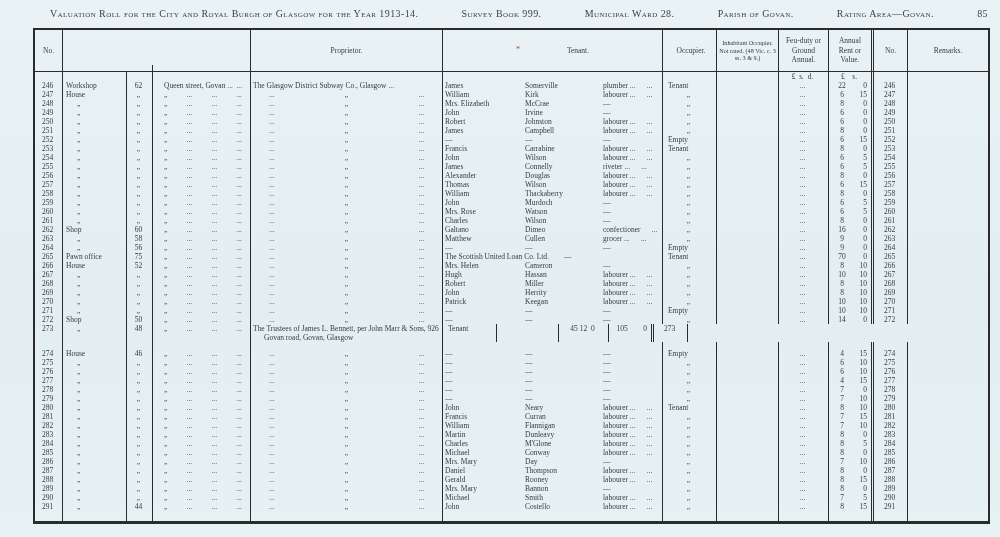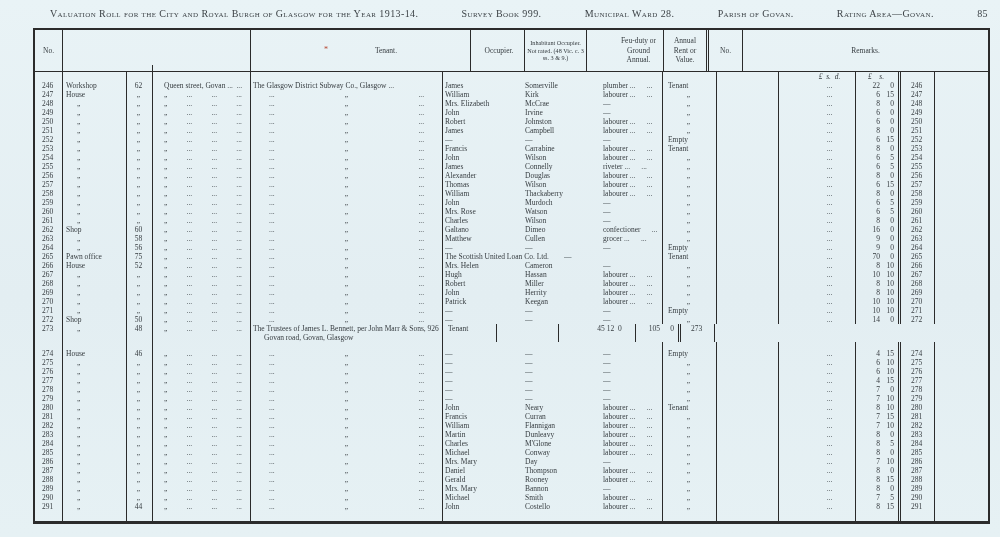--- a/index.html
+++ b/index.html
@@ -63,7 +63,7 @@
   .c6 { width: 220px; flex: none; }
   .c7 { width: 54px;  flex: none; padding-left: 5px; }
   .c8 { width: 62px;  flex: none; }
-  .c9 { width: 50px;  flex: none; margin-left: 27px; }
+  .c9 { width: 50px;  flex: none; }
   .c10 { width: 45px; flex: none; border-right: 3px double #2b2b2b; }
   .c11 { width: 34px; flex: none; }
   .c12 { flex: 1; }

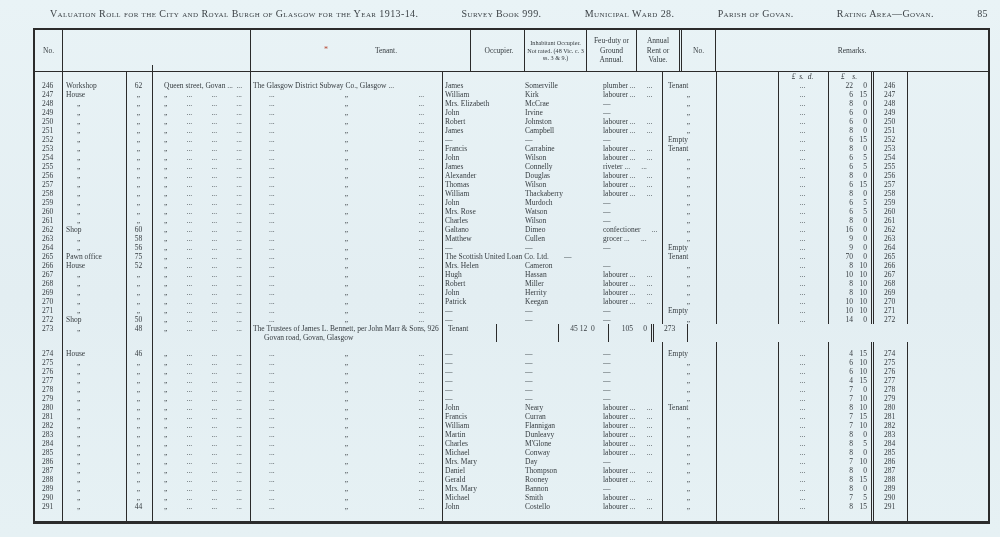--- a/index.html
+++ b/index.html
@@ -108,6 +108,7 @@
           <div class="hcell hc4">Situation.</div>
         </div>
       </div>
+      <div class="hcell c5">Proprietor.</div>
       <div class="hcell c6">
         <span class="ast">*</span>
         <span>Tenant.</span>

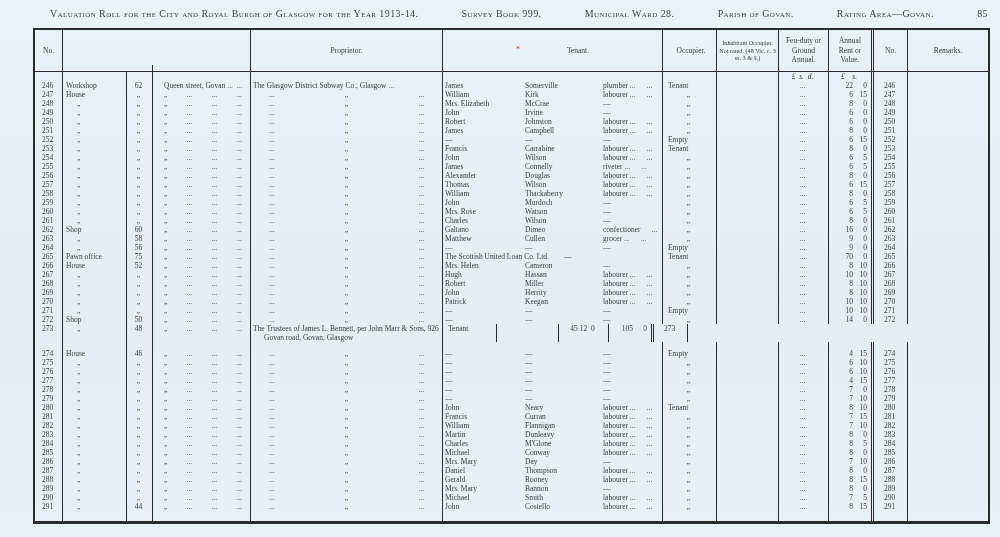--- a/index.html
+++ b/index.html
@@ -48,7 +48,7 @@
   
   .tbody { flex: 1; display: flex; flex-direction: column; overflow: hidden; font-size: 7.5px; }
   .trow { display: flex; flex: none; height: 9px; line-height: 9px; }
-  .trow.units { height: 9px; font-style: italic; }
+  .trow.units { height: 9px; }
   .trow.spacer { height: 7px; }
   .trow.filler { flex: 1; min-height: 0; height: auto; }
   .trow.wrapped { height: auto; }

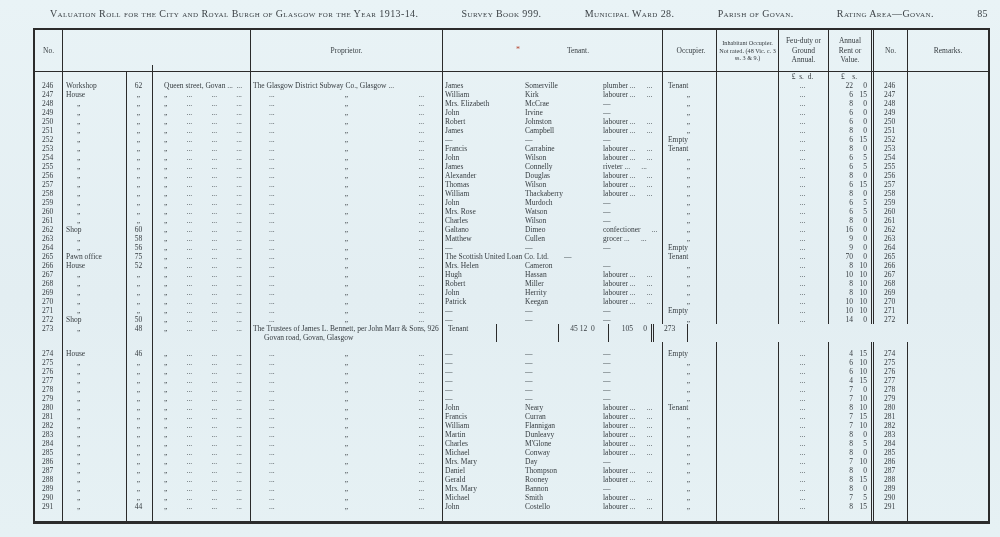--- a/index.html
+++ b/index.html
@@ -80,7 +80,7 @@
   .wrapcell { white-space: normal; }
   .hang { display: block; padding-left: 11px; text-indent: -11px; white-space: normal; line-height: 9px; }
   .rent { display: flex; justify-content: flex-end; padding-right: 4px; }
-  .r1 { width: 22px; text-align: right; flex: none; }
+  .r1 { width: 22px; text-align: center; flex: none; }
   .r2 { width: 14px; text-align: right; flex: none; }
 </style>
 </head>

